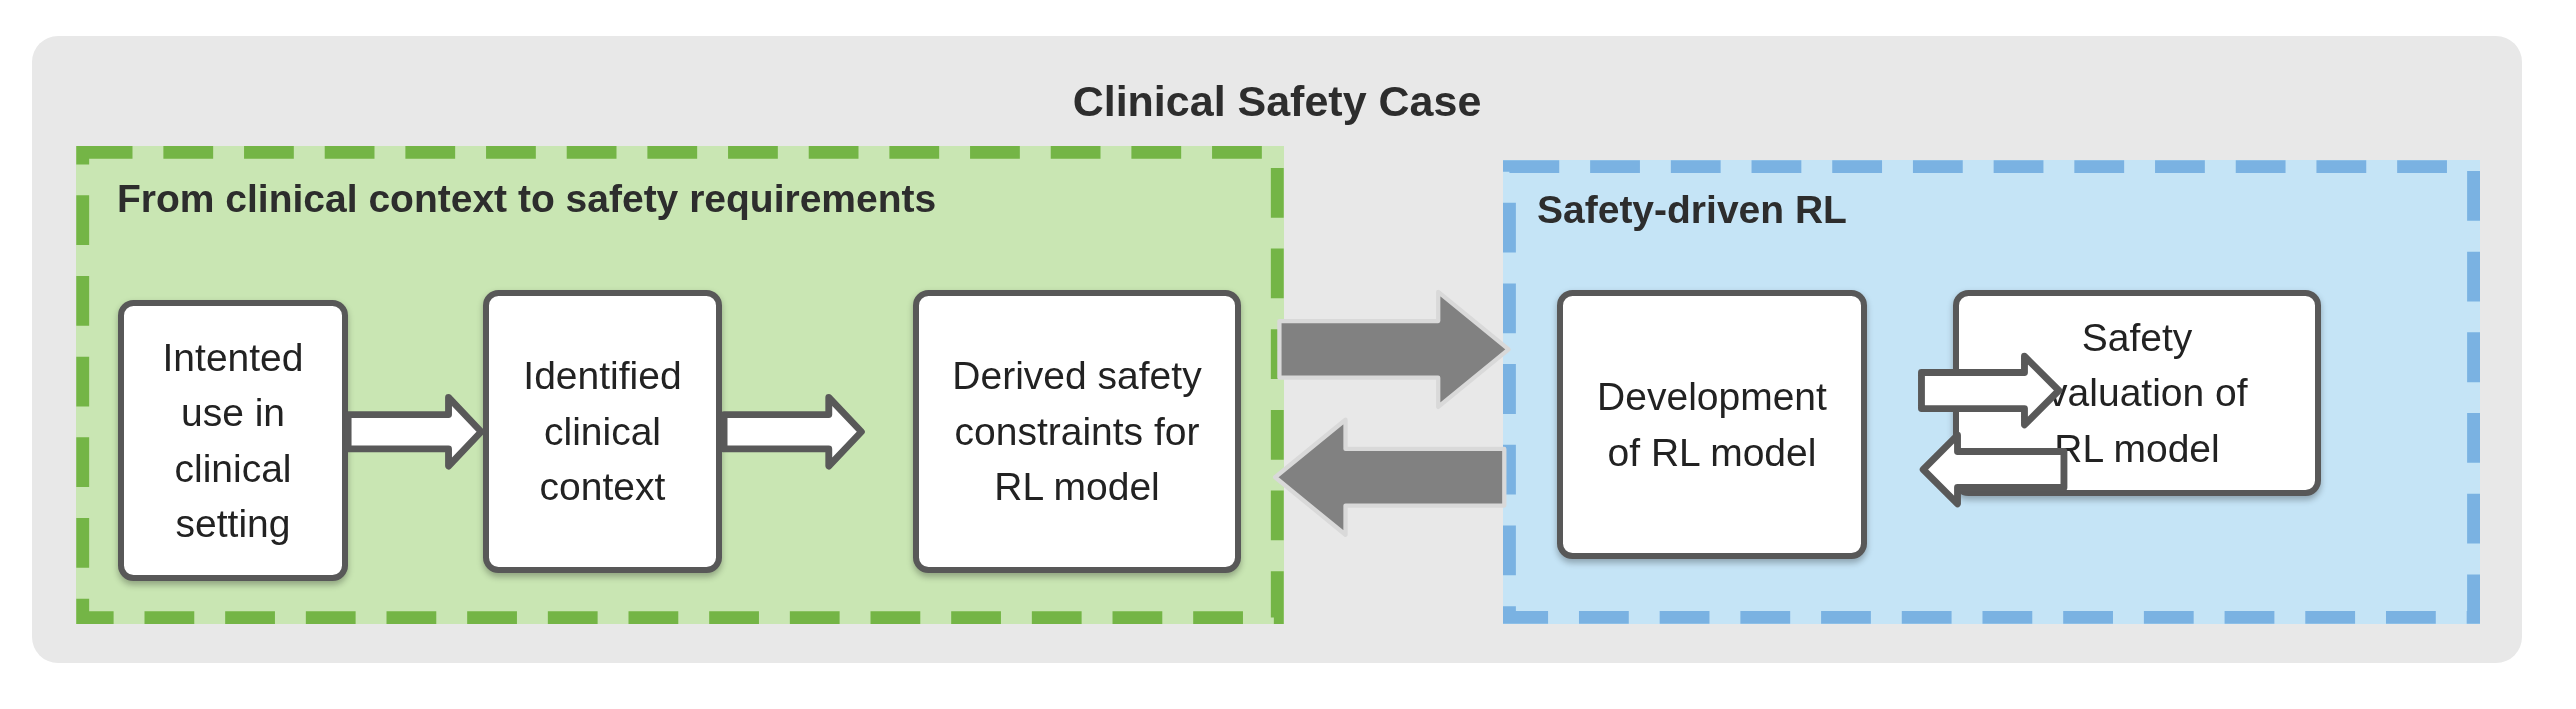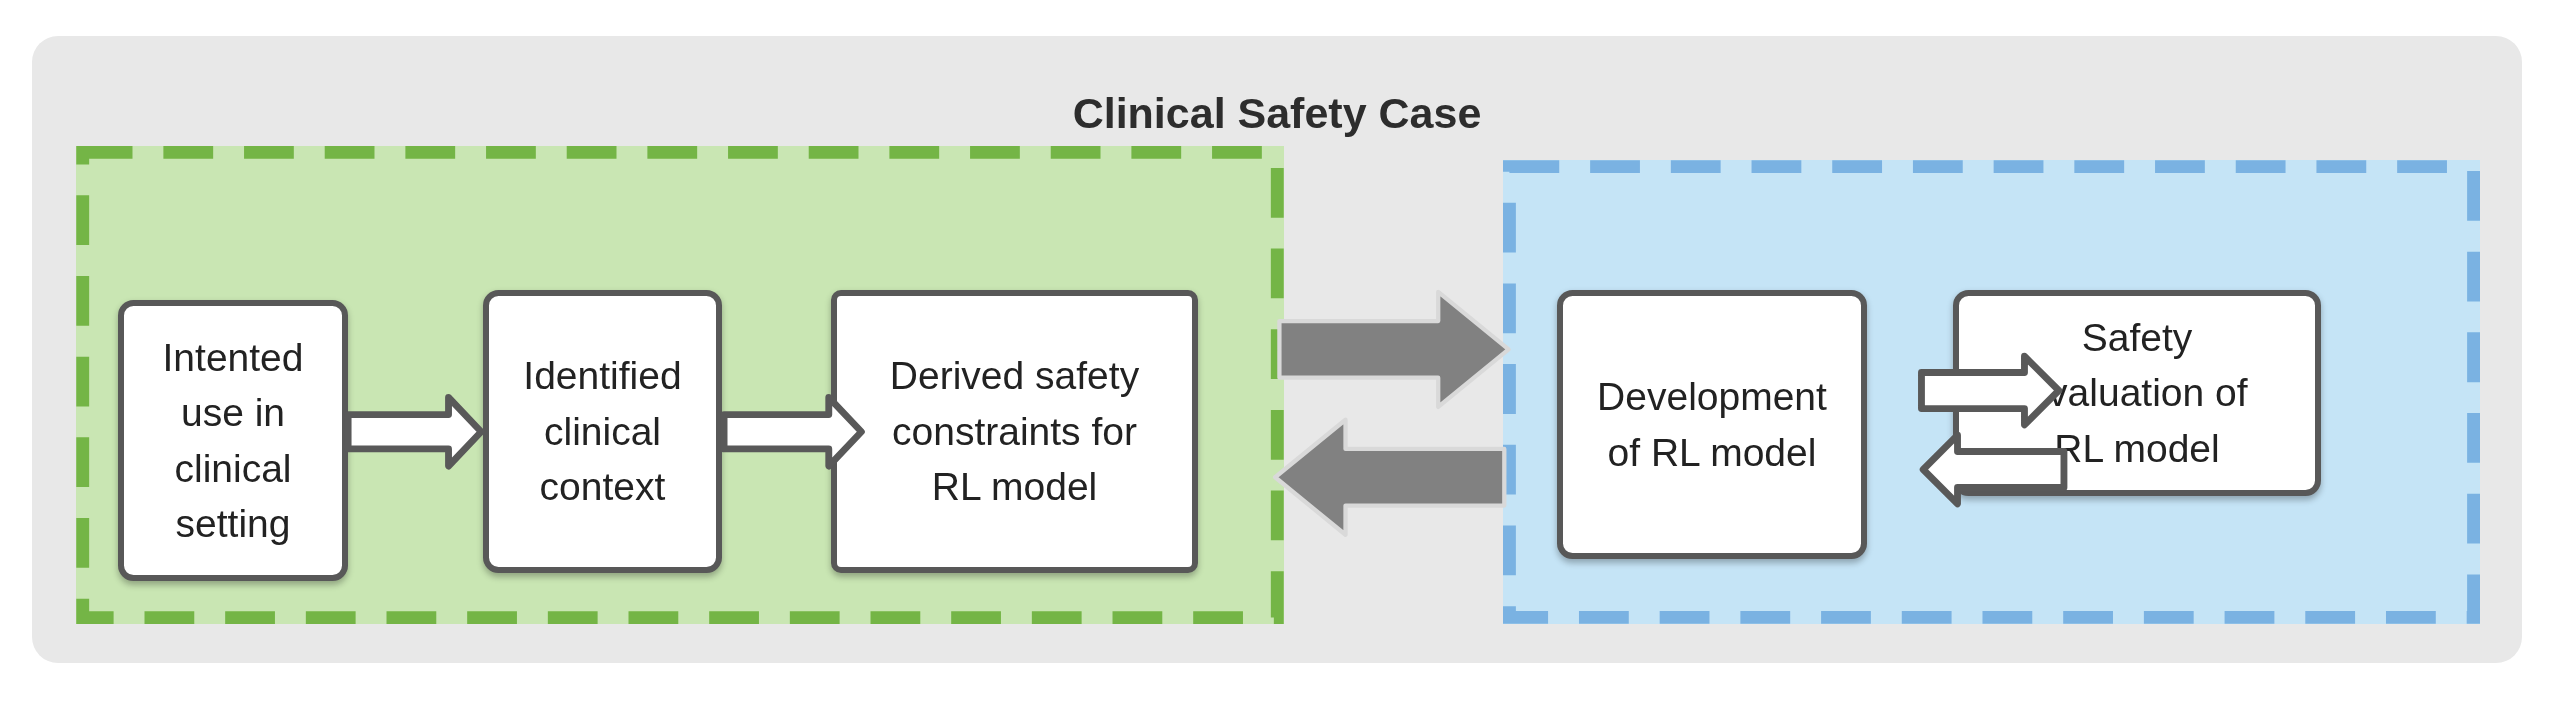--- a/index.html
+++ b/index.html
@@ -25,7 +25,7 @@
   }
   .main-title{
     position:absolute;left:0;top:41px;width:100%;
-    text-align:center;font-size:43px;font-weight:bold;color:#2d2d2d;margin-top:12px;
+    text-align:center;font-size:43px;font-weight:bold;color:#2d2d2d;
   }
   .panel{position:absolute;}
   .panel-fill{position:absolute;inset:0;}

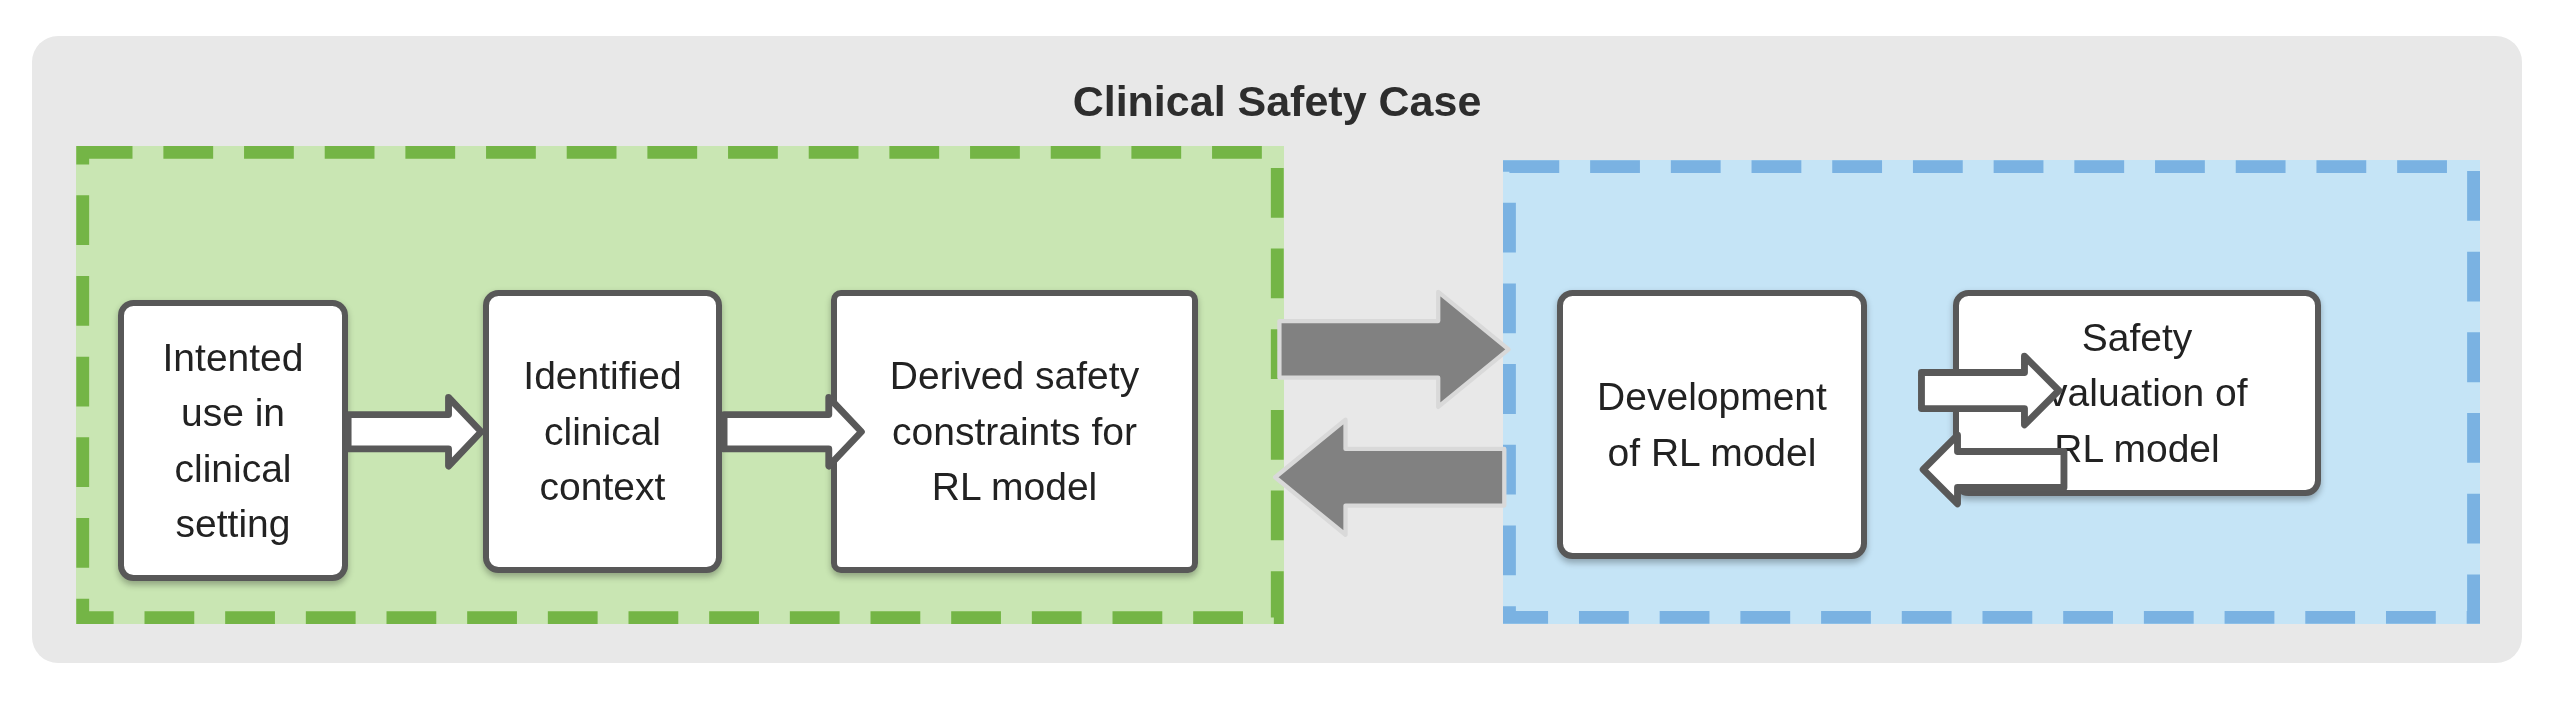--- a/index.html
+++ b/index.html
@@ -74,6 +74,7 @@
   <svg class="border-svg" viewBox="0 0 1407 557" width="1208" height="478">
     <rect x="7.5" y="7.5" width="1392" height="542" fill="none" stroke="var(--green_border)" stroke-width="15" stroke-dasharray="58 36"></rect>
   </svg>
+  <div class="panel-title">From clinical context to safety requirements</div>
 </div>
 
 <div class="panel panel-blue">

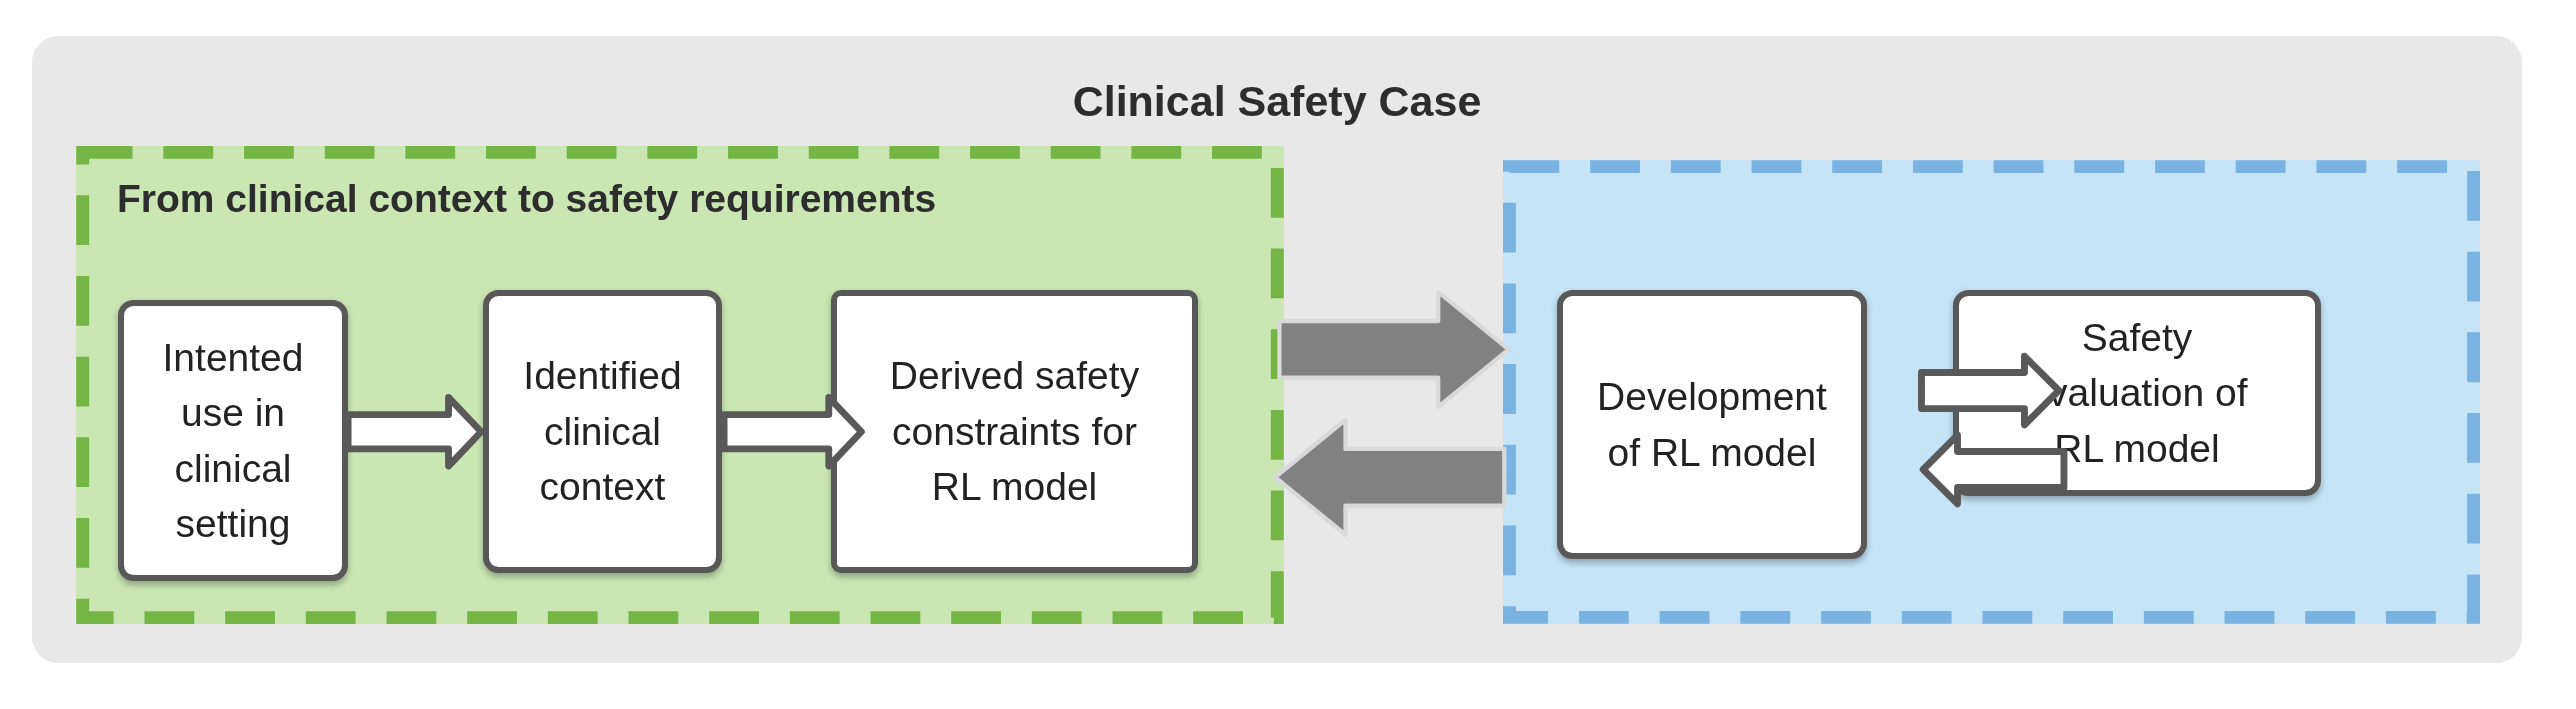--- a/index.html
+++ b/index.html
@@ -82,6 +82,7 @@
   <svg class="border-svg" viewBox="0 0 1138 540" width="977" height="464">
     <rect x="7.5" y="7.5" width="1123" height="525" fill="none" stroke="var(--blue_border)" stroke-width="15" stroke-dasharray="58 36"></rect>
   </svg>
+  <div class="panel-title">Safety-driven RL</div>
 </div>
 
 <div class="flow-box box-intended">Intented

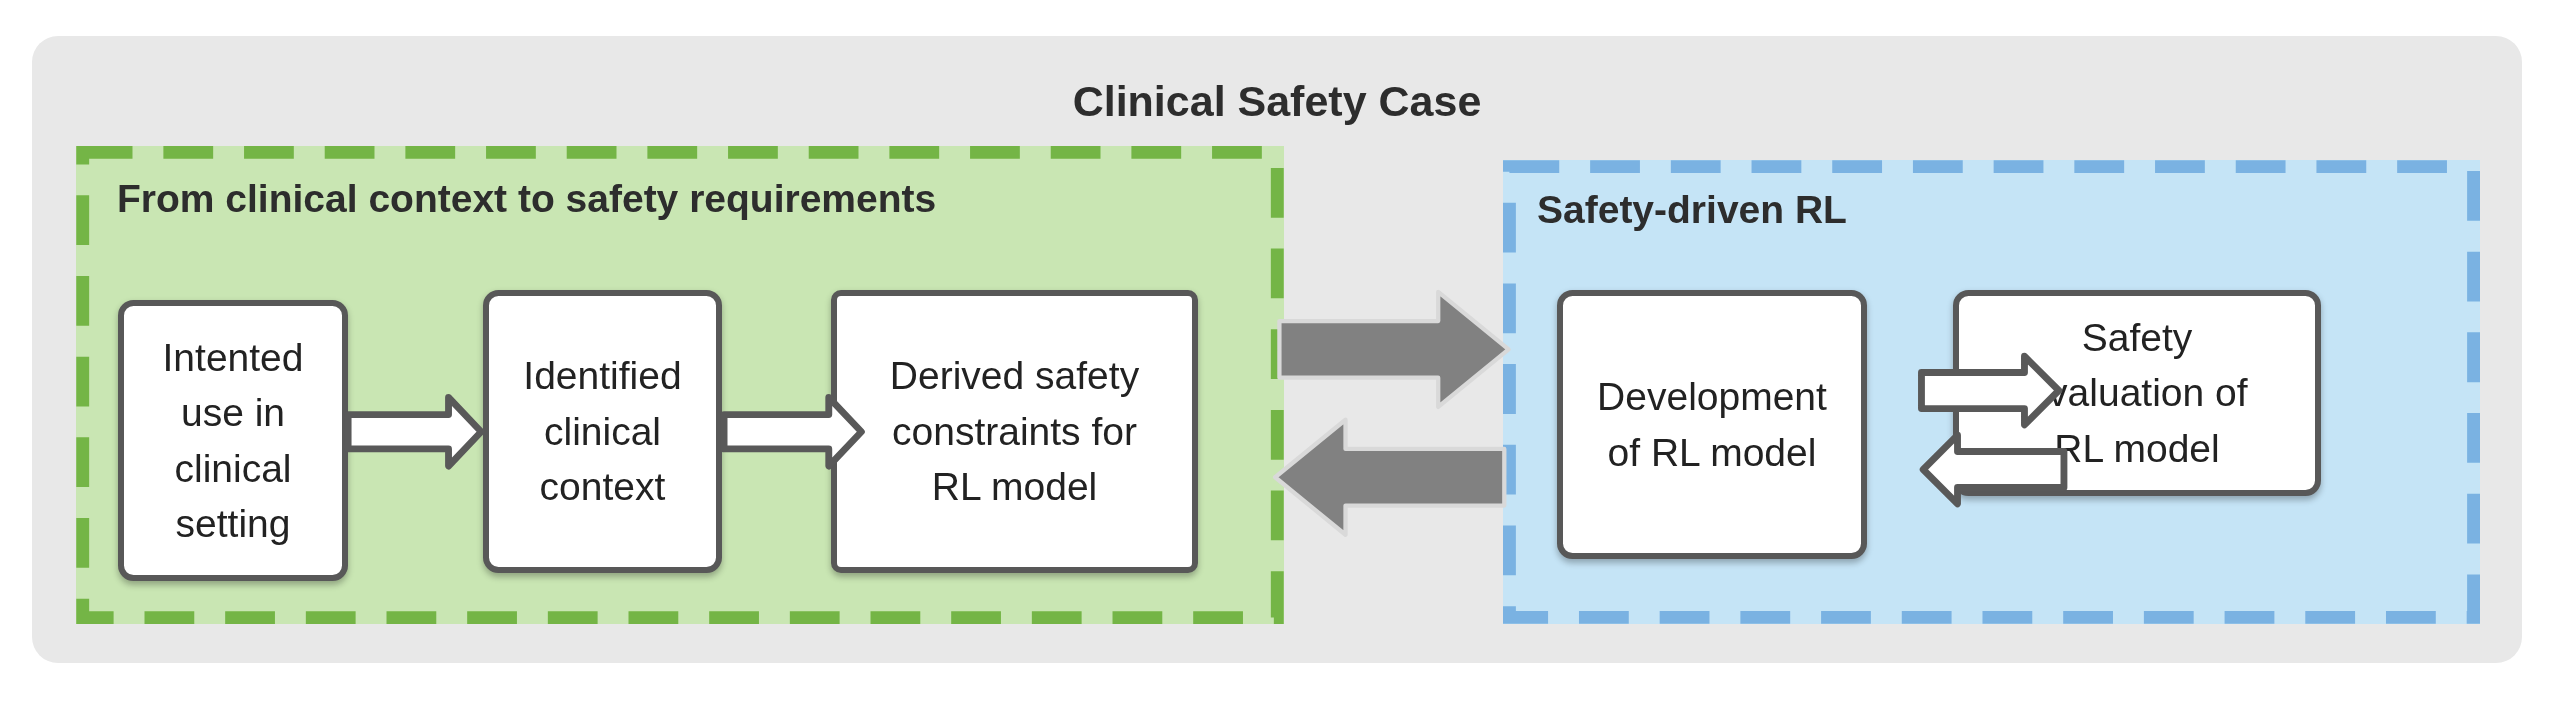--- a/index.html
+++ b/index.html
@@ -50,7 +50,7 @@
   }
   .box-intended{left:118px;top:300px;width:230px;height:281px;}
   .box-hazards{left:483px;top:290px;width:239px;height:283px;}
-  .box-constraints{left:831px;top:290px;width:367px;height:283px;border-radius:10px;}
+  .box-constraints{left:913px;top:290px;width:328px;height:283px;}
   .box-development{left:1557px;top:290px;width:310px;height:269px;}
   .box-evaluation{left:1953px;top:290px;width:368px;height:206px;}
   .arrow-layer{

